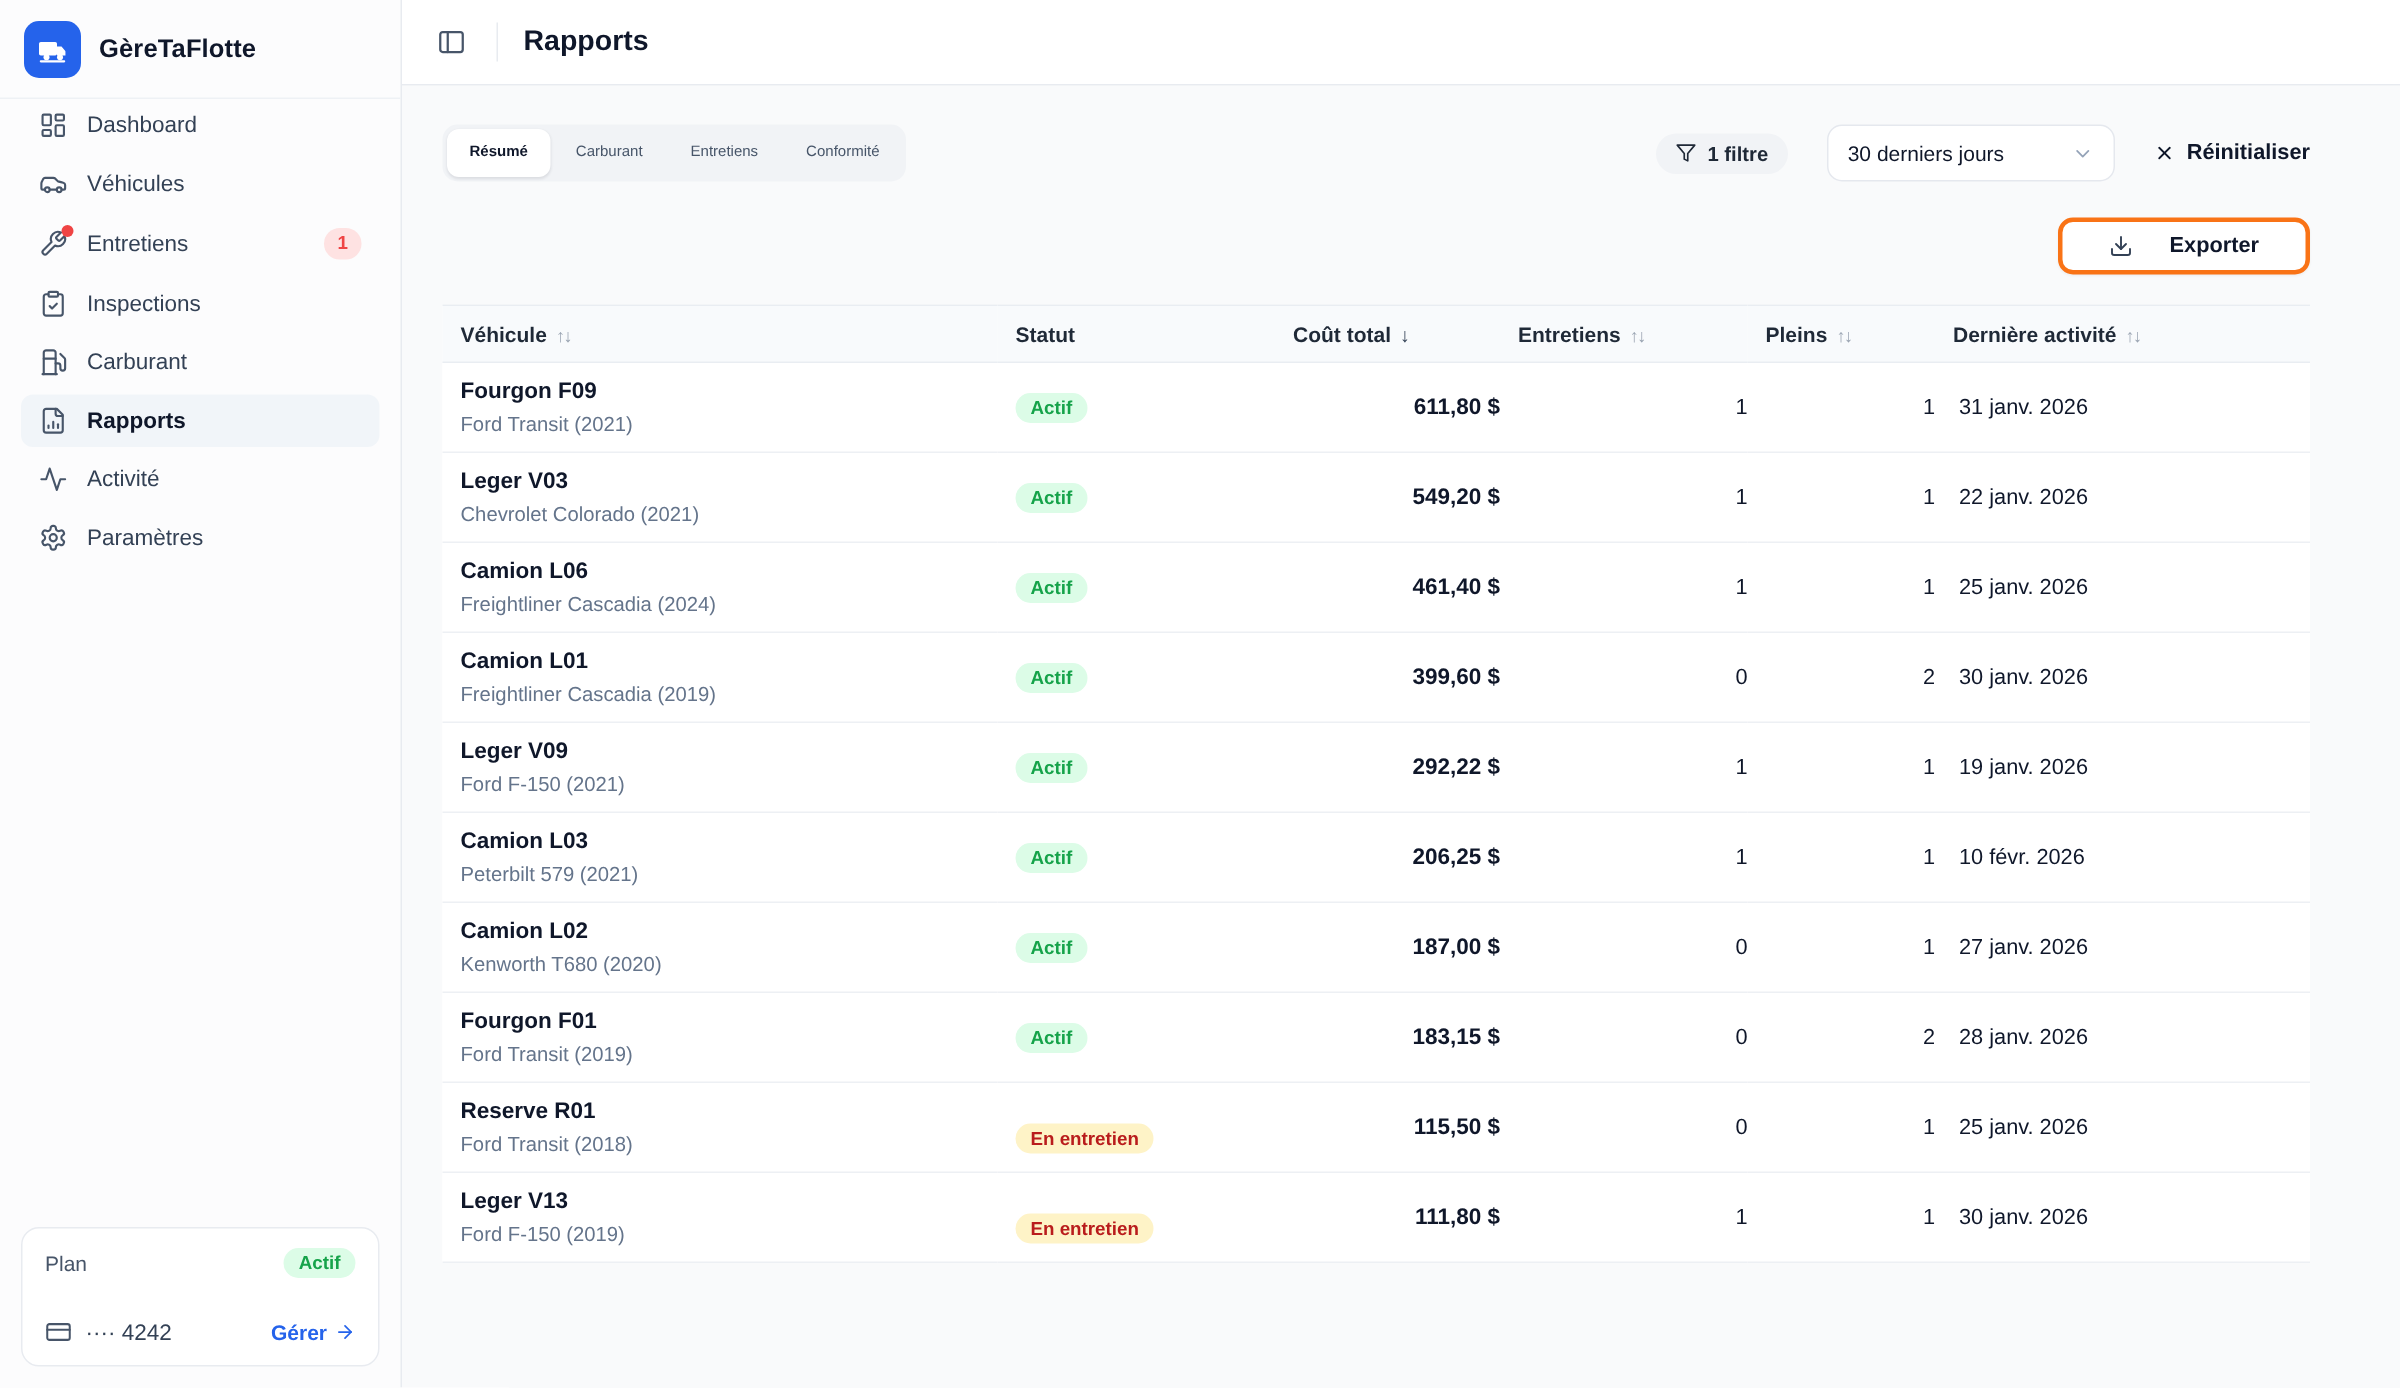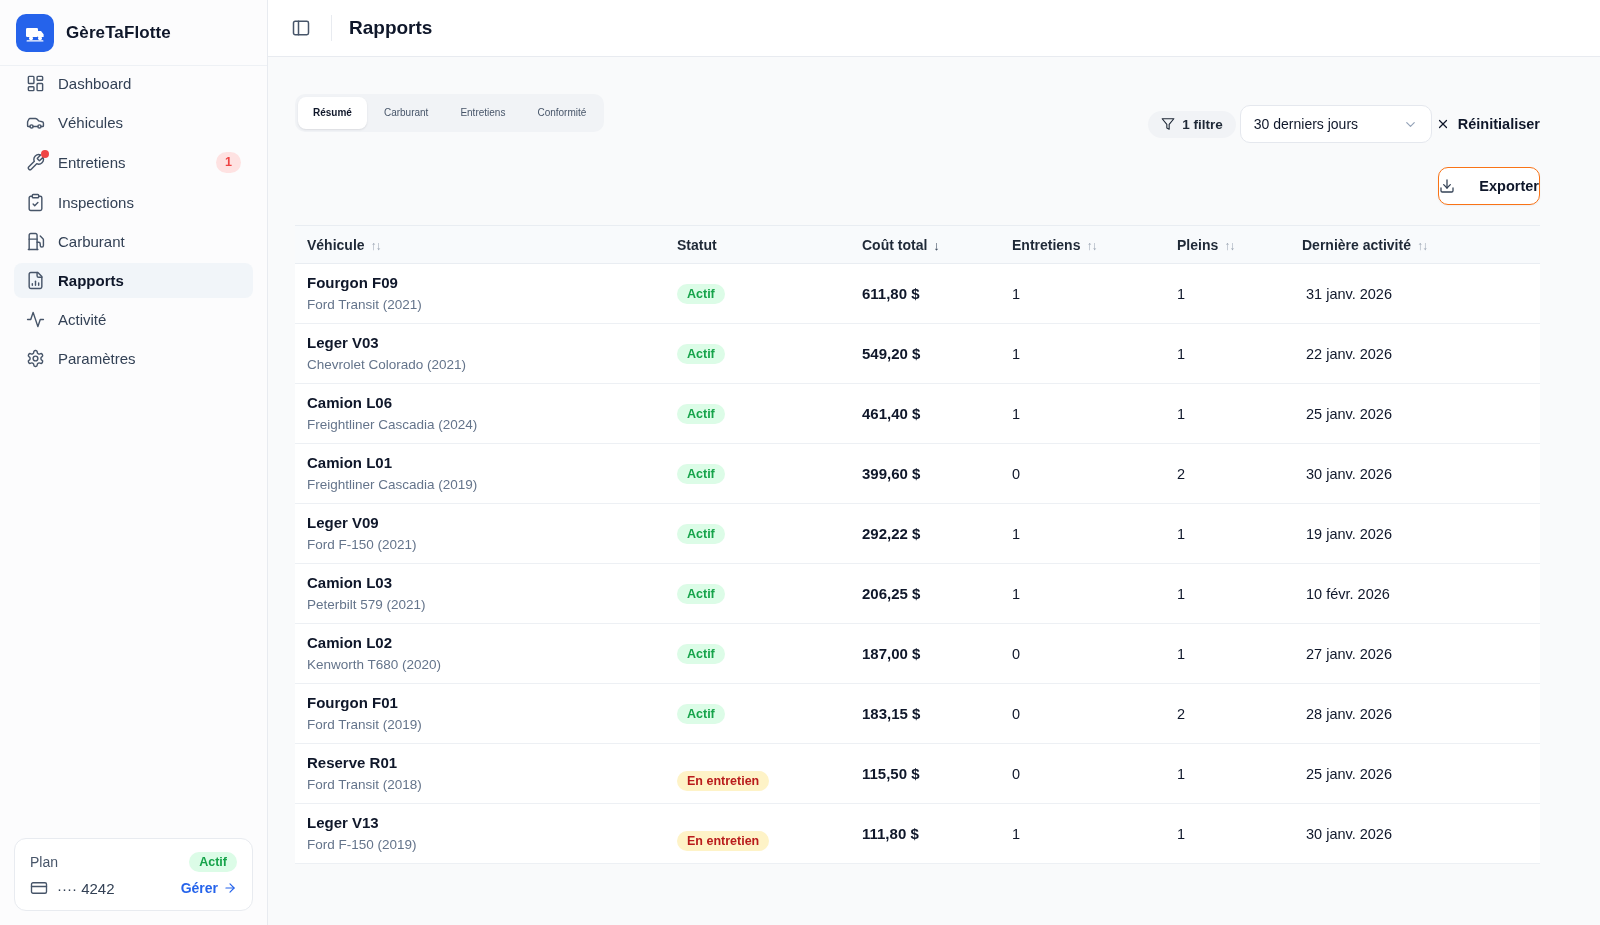--- a/index.html
+++ b/index.html
@@ -92,7 +92,7 @@
     padding:6px 15px; border-radius:8px; cursor:pointer; font-family:inherit; line-height:20px;
   }
   .tab.active { background:#ffffff; color:#0f172a; font-weight:700; box-shadow:0 1px 2px rgba(15,23,42,.10); }
-  .toolbar-right { display:flex; align-items:center; gap:4px;margin-top:22px; }
+  .toolbar-right { display:flex; align-items:center; gap:26px; }
   .filter-chip {
     display:inline-flex; align-items:center; gap:7px; background:#f1f3f6;
     border-radius:999px; padding:6px 13px; font-size:13.5px; font-weight:600;

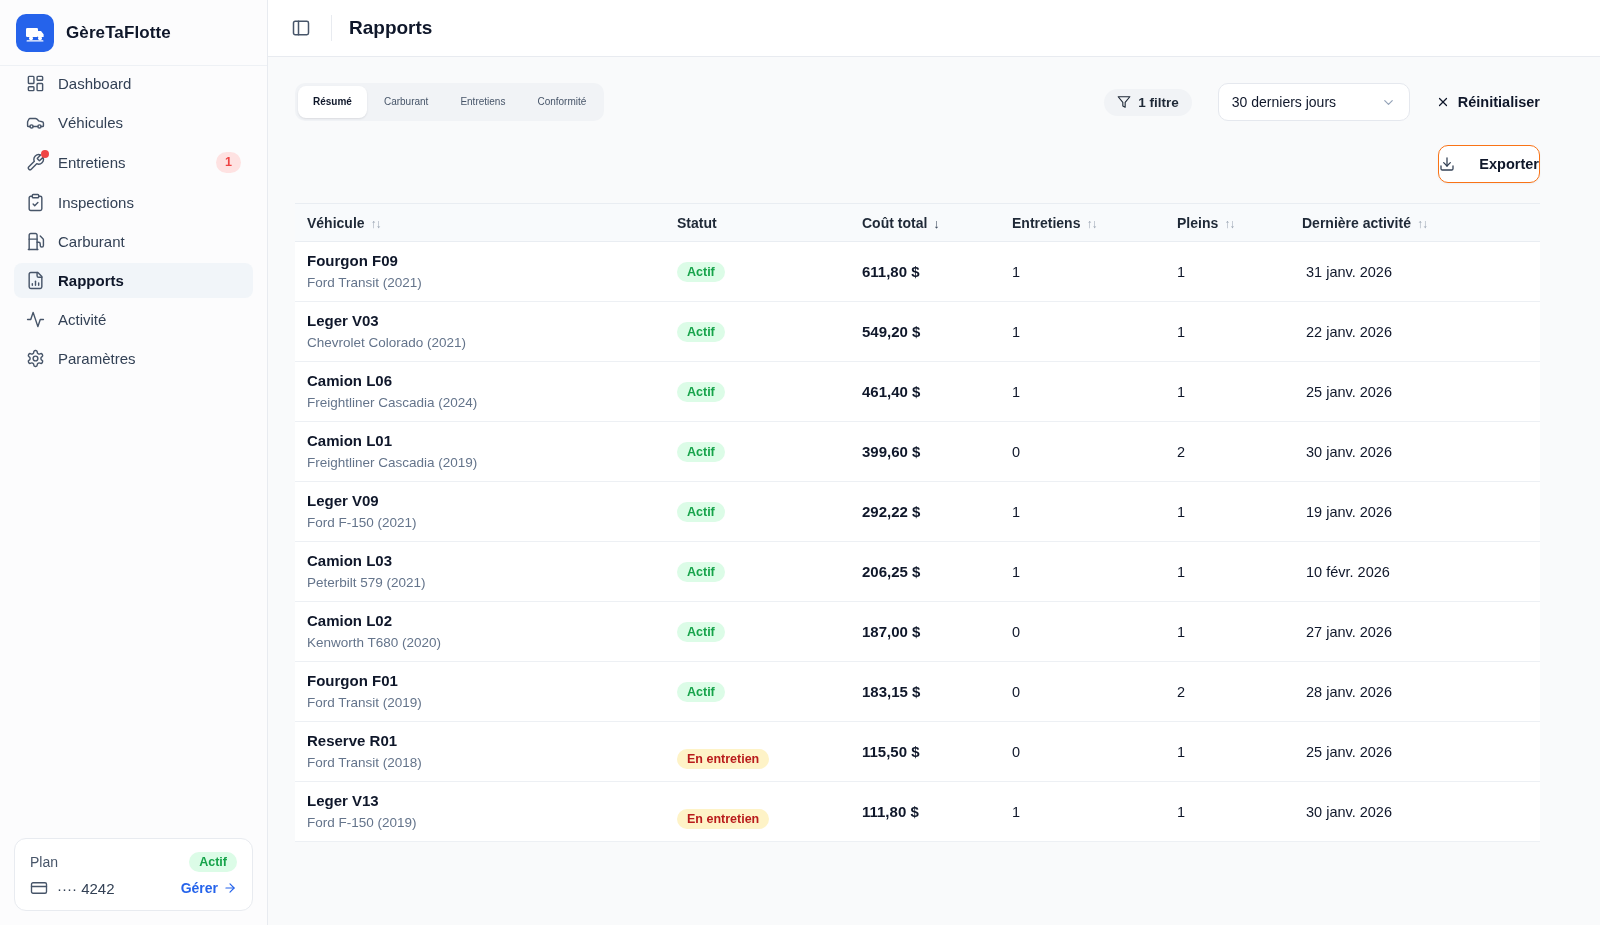--- a/index.html
+++ b/index.html
@@ -114,8 +114,8 @@
   
   .export-row { display:flex; justify-content:flex-end; margin-top:24px; }
   .export-btn {
-    display:inline-flex; align-items:center; gap:24px; height:38px; padding:0 0;
-    background:#ffffff; border:1px solid #f97316; border-radius:10px;
+    display:inline-flex; align-items:center; gap:24px; height:38px; padding:0 31px;
+    background:#ffffff; border:3px solid #f97316; border-radius:10px;
     font-size:14.5px; font-weight:600; color:#0f172a; cursor:pointer; font-family:inherit;
     box-shadow:0 1px 2px rgba(15,23,42,.05);
   }

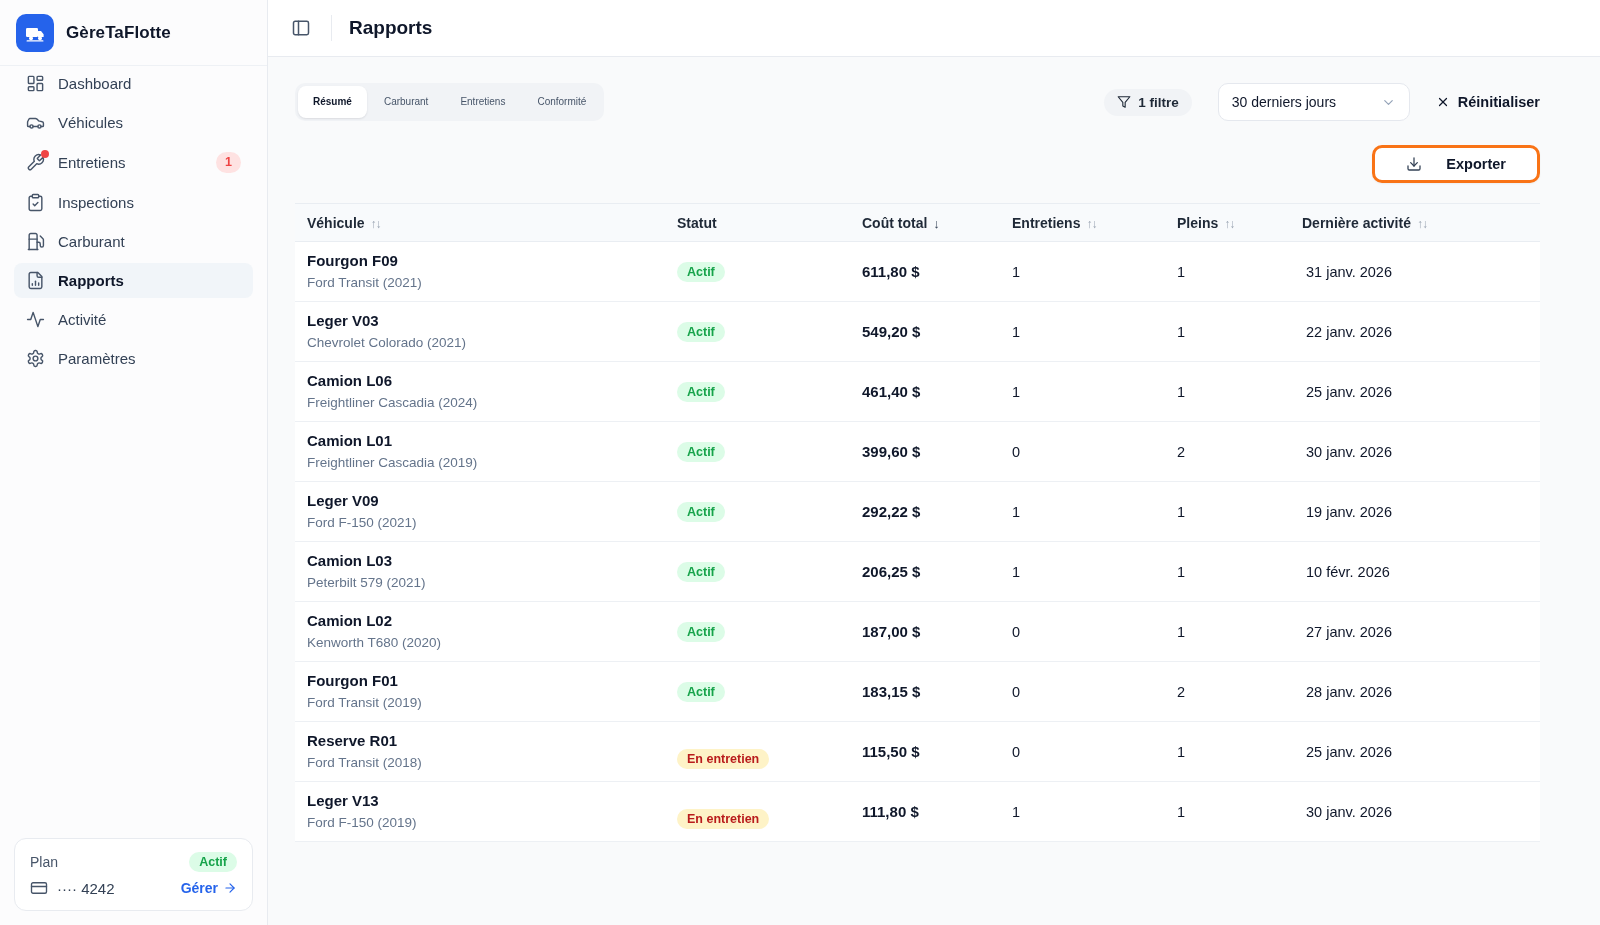--- a/index.html
+++ b/index.html
@@ -135,7 +135,7 @@
     vertical-align:middle; font-size:14.5px; color:#0f172a; background:#ffffff;
   }
   .report-table tbody tr { cursor:pointer; }
-  td.num { text-align:left; padding-right:4px; }
+  td.num { text-align:right; padding-right:4px; }
   .veh-name { font-size:15px; font-weight:700; line-height:20px; }
   .veh-model { font-size:13.5px; color:#64748b; line-height:19px; margin-top:2px; }
   .cost { font-weight:700; font-size:15px; }

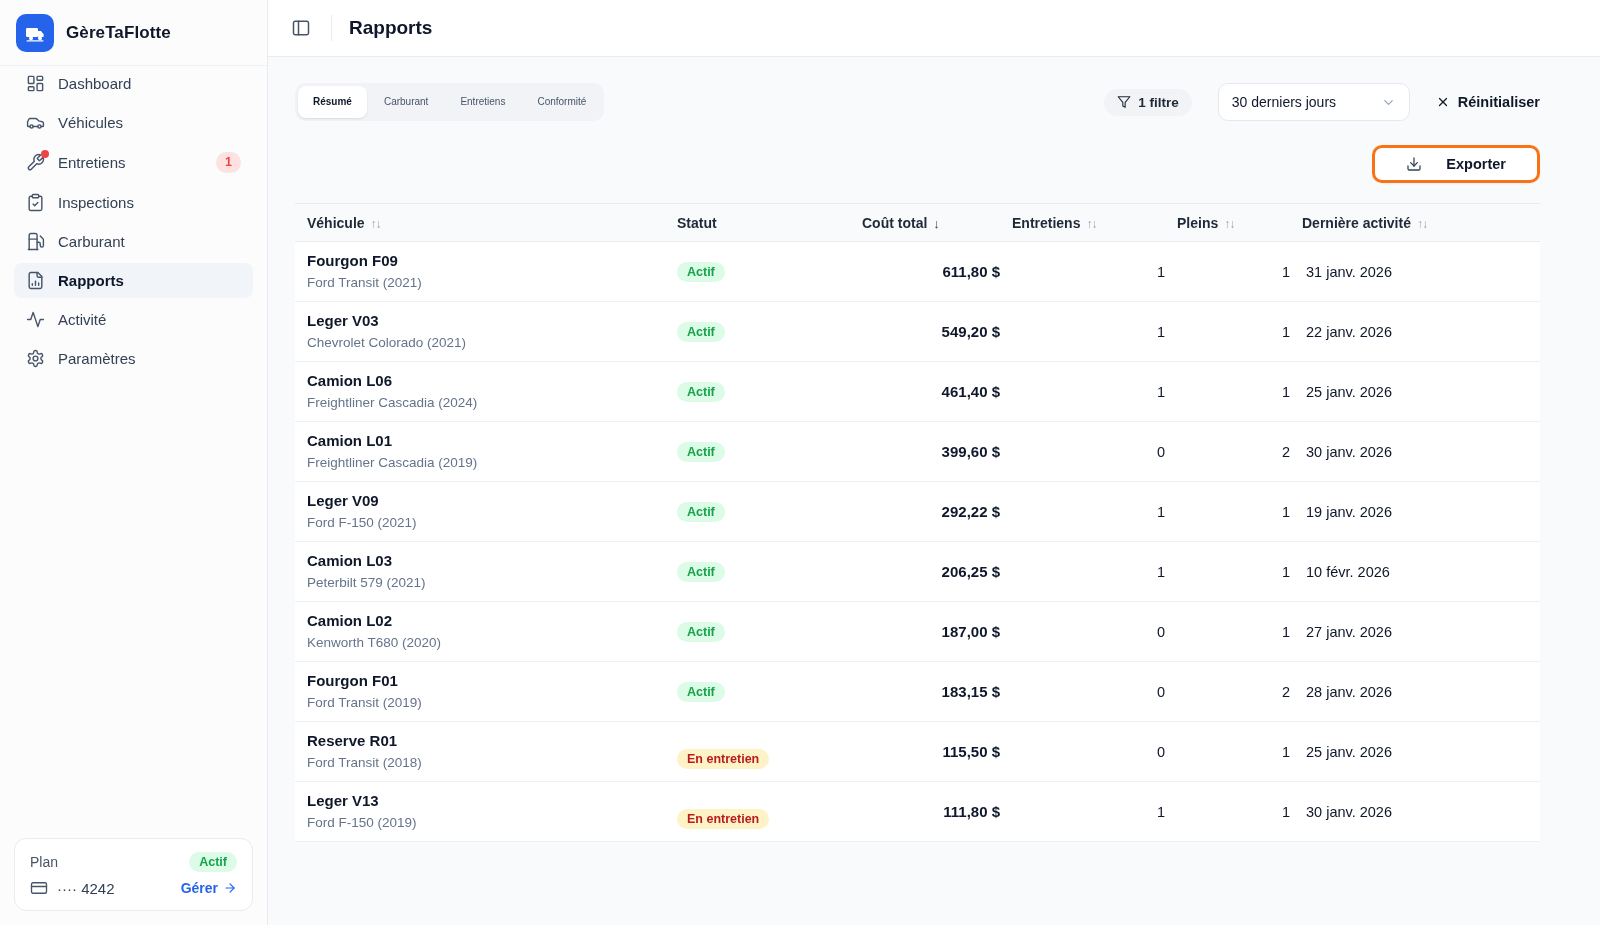--- a/index.html
+++ b/index.html
@@ -50,7 +50,7 @@
     padding:13px 15px; background:#ffffff;
   }
   .plan-row { display:flex; align-items:center; justify-content:space-between; }
-  .plan-row + .plan-row { margin-top:7px;gap:48px; }
+  .plan-row + .plan-row { margin-top:27px;gap:48px; }
   .plan-label { color:#475569; font-size:14px; }
   .pill {
     display:inline-flex; align-items:center; border-radius:999px;

